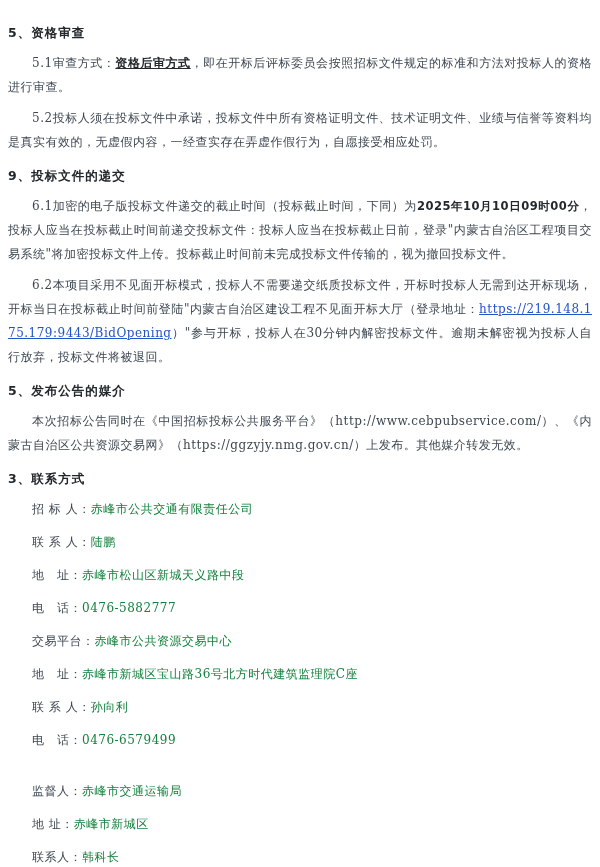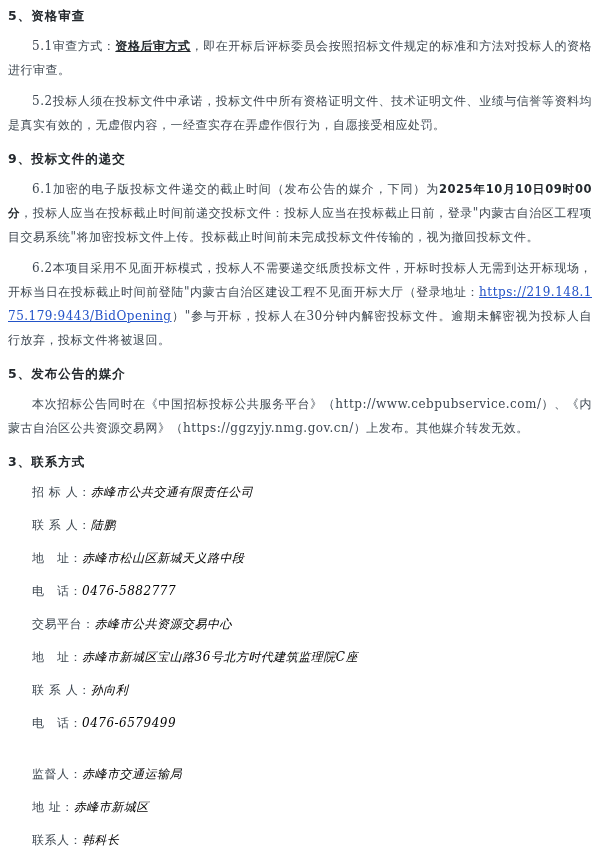--- a/index.html
+++ b/index.html
@@ -29,7 +29,7 @@
     margin: 12px 0 8px 0;
     letter-spacing: 1px;
   }
-  .sec-heading.first { margin-top: 0; }
+  .sec-heading.first { margin-top: 17px; }
   .para {
     line-height: 24px;
     margin: 0 0 7px 0;

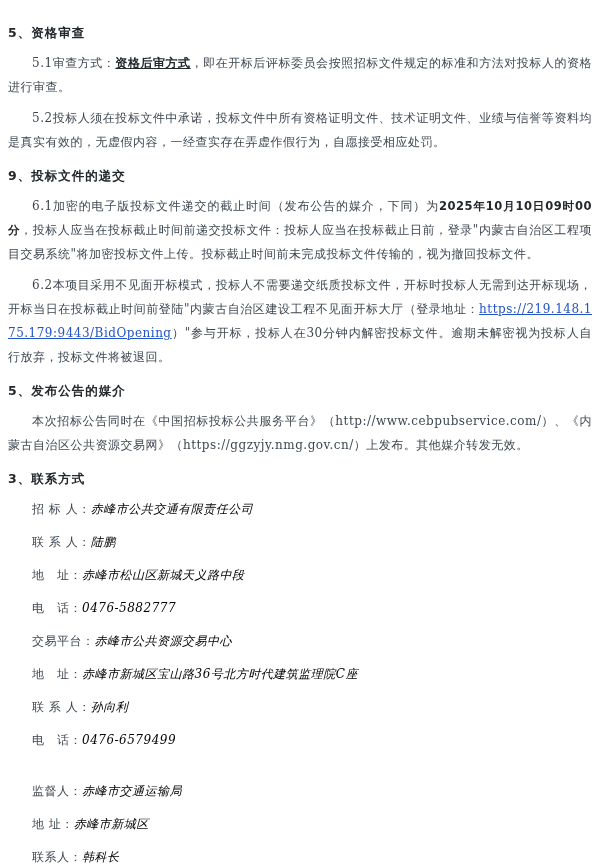--- a/index.html
+++ b/index.html
@@ -72,7 +72,7 @@
   <p class="para">5.2投标人须在投标文件中承诺，投标文件中所有资格证明文件、技术证明文件、业绩与信誉等资料均是真实有效的，无虚假内容，一经查实存在弄虚作假行为，自愿接受相应处罚。</p>
 
   <div class="sec-heading">9、投标文件的递交</div>
-  <p class="para"><span>6.1加密的电子版投标文件递交的截止时间（发布公告的媒介，下同）为</span><span class="num-strong">2025年10月10日09时00分</span><span>，投标人应当在投标截止时间前递交投标文件：投标人应当在投标截止日前，登录"内蒙古自治区工程项目交易系统"将加密投标文件上传。投标截止时间前未完成投标文件传输的，视为撤回投标文件。</span></p>
+  <p class="para"><span>6.1加密的电子版投标文件递交的截止时间（投标截止时间，下同）为</span><span class="num-strong">2025年10月10日09时00分</span><span>，投标人应当在投标截止时间前递交投标文件：投标人应当在投标截止日前，登录"内蒙古自治区工程项目交易系统"将加密投标文件上传。投标截止时间前未完成投标文件传输的，视为撤回投标文件。</span></p>
   <p class="para"><span>6.2本项目采用不见面开标模式，投标人不需要递交纸质投标文件，开标时投标人无需到达开标现场，开标当日在投标截止时间前登陆"内蒙古自治区建设工程不见面开标大厅（登录地址：</span><a class="link" href="#">https://219.148.175.179:9443/BidOpening</a><span>）"参与开标，投标人在30分钟内解密投标文件。逾期未解密视为投标人自行放弃，投标文件将被退回。</span></p>
 
   <div class="sec-heading">5、发布公告的媒介</div>

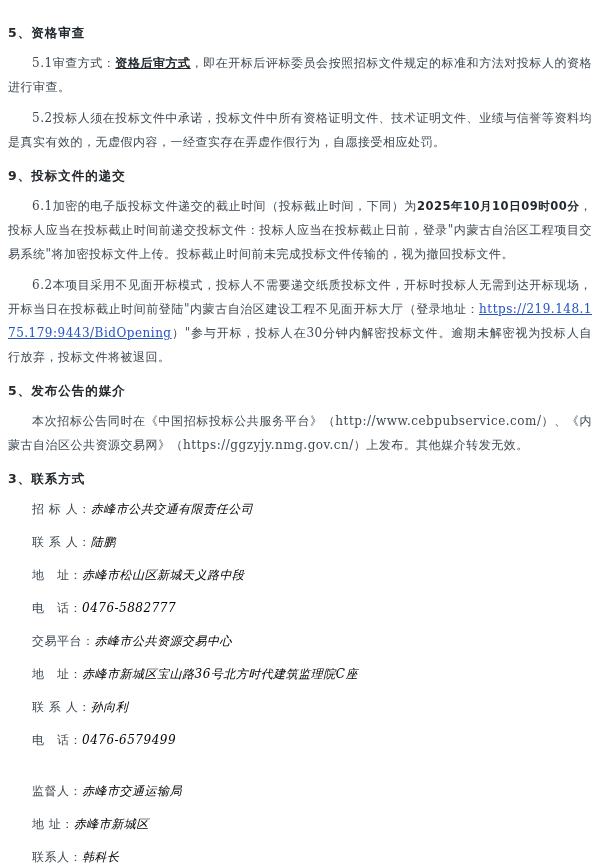--- a/index.html
+++ b/index.html
@@ -59,7 +59,7 @@
     padding-left: 2em;
     letter-spacing: 0.5px;
   }
-  .contact-line .value { color: #000000; font-style: italic; }
+  .contact-line .value { color: #15803d; }
   .spaced { margin-top: 27px; }
 </style>
 </head>

